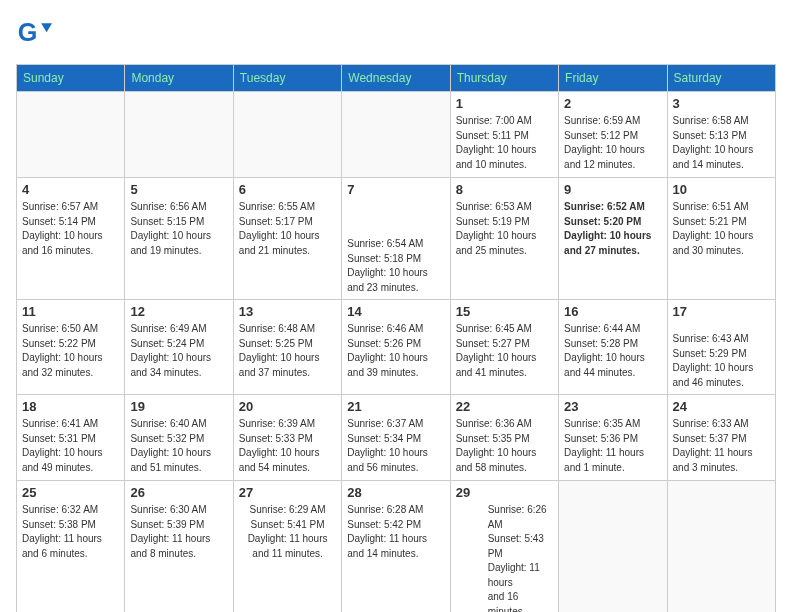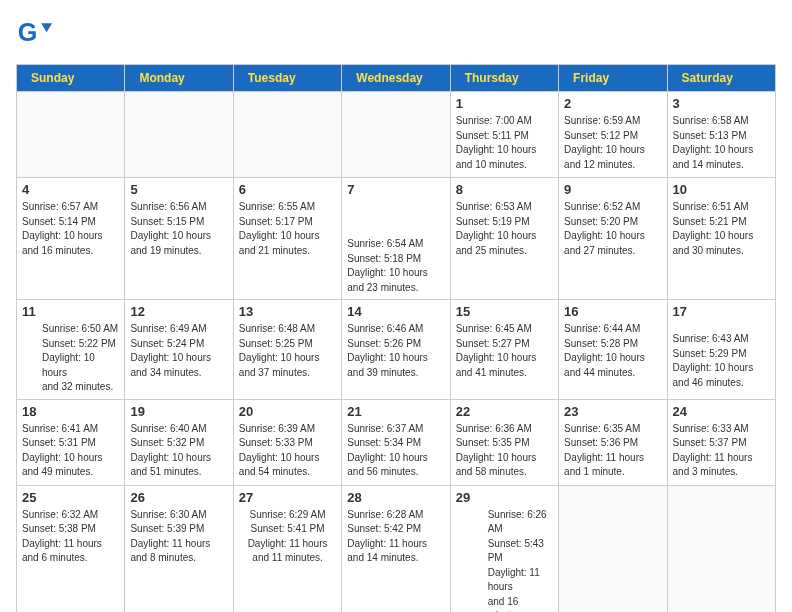--- a/index.html
+++ b/index.html
@@ -53,11 +53,11 @@
     }
     th {
       background-color: #1a6bbf;
-      color: #fde047;
+      color: #86efac;
       text-align: left;
-      padding: 6px 14px;
+      padding: 6px 6px;
       font-size: 12px;
-      font-weight: bold;
+      font-weight: normal;
       border: 1px solid #ccc;
     }
     td {

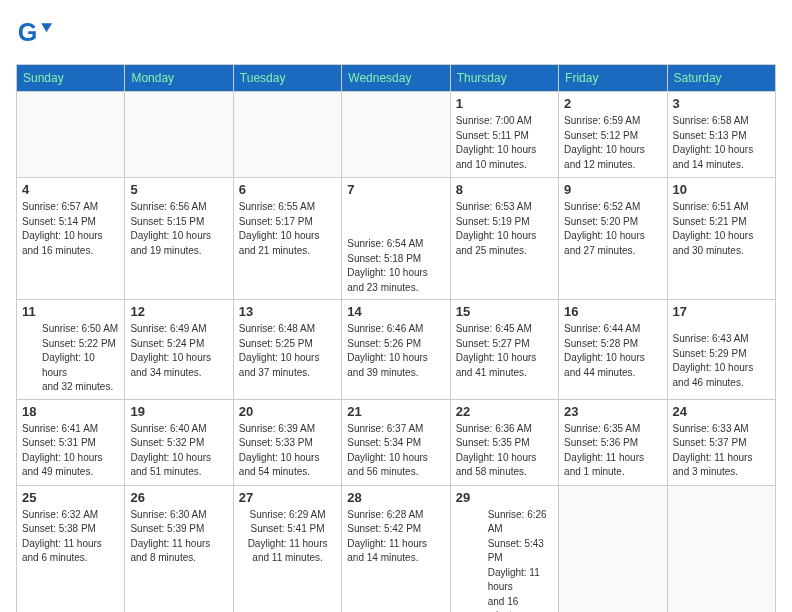--- a/index.html
+++ b/index.html
@@ -184,7 +184,7 @@
         </td>
         <td class="has-data">
           <span class="day-num">9</span>
-          <div class="day-info" style="white-space: pre-line;">Sunrise: 6:52 AM
+          <div class="day-info" style="white-space: pre-line; font-weight: bold;">Sunrise: 6:52 AM
 Sunset: 5:20 PM
 Daylight: 10 hours
 and 27 minutes.</div>

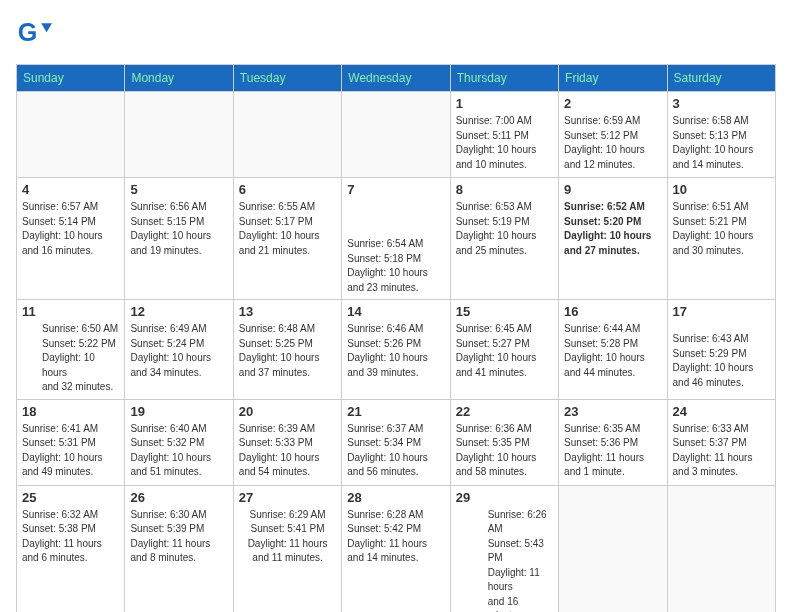--- a/index.html
+++ b/index.html
@@ -200,7 +200,7 @@
       <tr>
         <td class="has-data">
           <span class="day-num">11</span>
-          <div class="day-info" style="white-space: pre-line; margin-left: 20px;">Sunrise: 6:50 AM
+          <div class="day-info" style="white-space: pre-line;">Sunrise: 6:50 AM
 Sunset: 5:22 PM
 Daylight: 10 hours
 and 32 minutes.</div>

